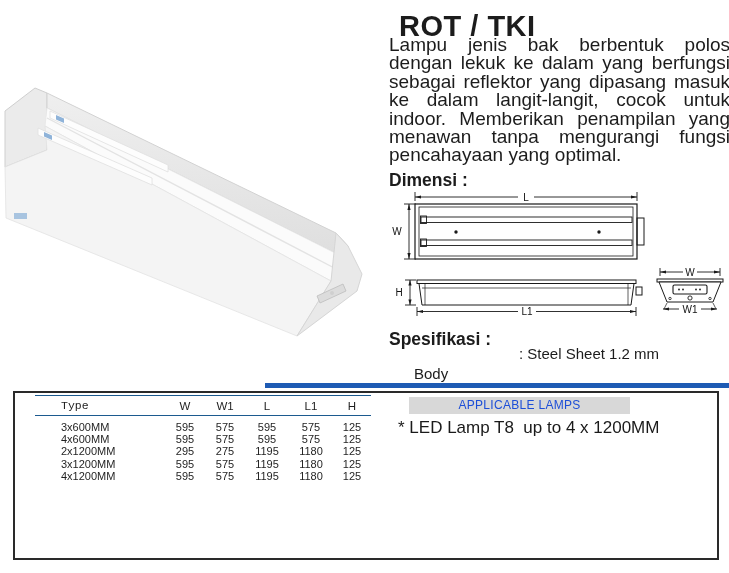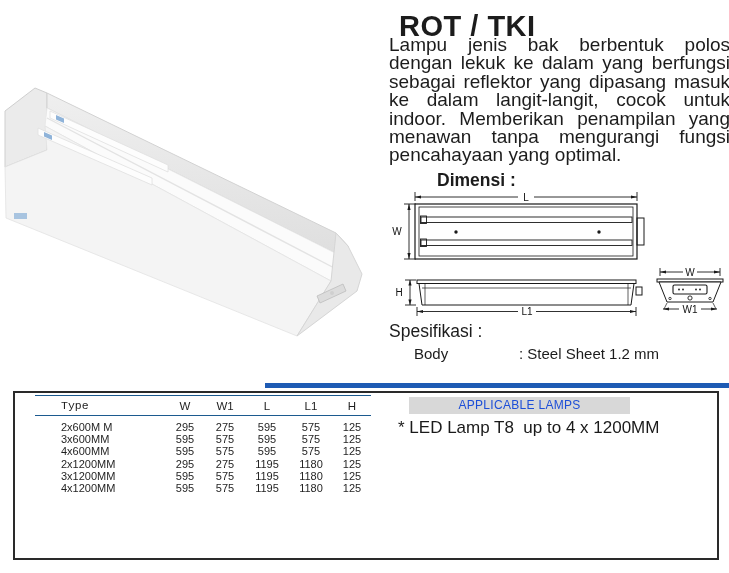--- a/index.html
+++ b/index.html
@@ -11,7 +11,7 @@
 
   .title { left:399px; top:10px; font-size:29px; font-weight:bold; letter-spacing:0.5px; }
   .desc  { left:389px; top:36px; width:341px; font-size:19px; line-height:18.4px; text-align:justify; }
-  .h-dimensi { left:389px; top:170px; font-size:17.5px; font-weight:bold;margin-left:48px; }
+  .h-dimensi { left:389px; top:170px; font-size:17.5px; font-weight:bold; }
   .h-spes    { left:389px; top:321px; font-size:17.5px; font-weight:normal; }
   .spec-rows { left:414px; top:346px; font-size:15px; }
   .spec-row  { display:flex; line-height:16px; }

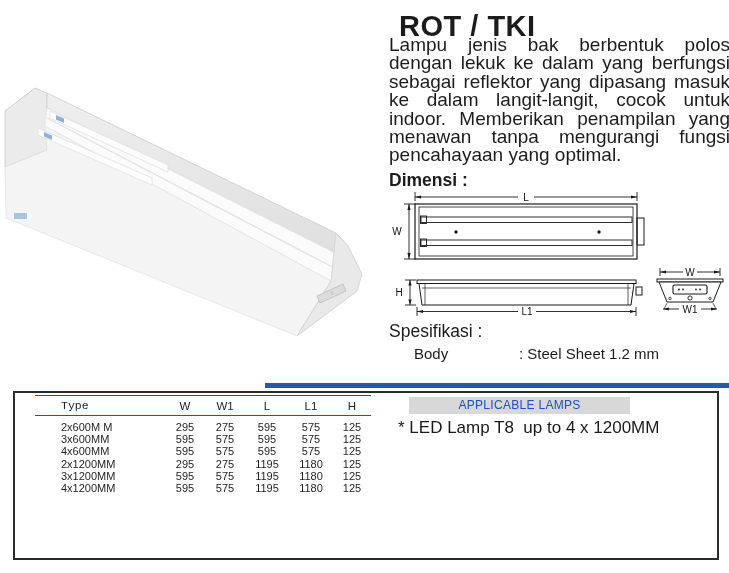--- a/index.html
+++ b/index.html
@@ -12,7 +12,7 @@
   .title { left:399px; top:10px; font-size:29px; font-weight:bold; letter-spacing:0.5px; }
   .desc  { left:389px; top:36px; width:341px; font-size:19px; line-height:18.4px; text-align:justify; }
   .h-dimensi { left:389px; top:170px; font-size:17.5px; font-weight:bold; }
-  .h-spes    { left:389px; top:321px; font-size:17.5px; font-weight:normal; }
+  .h-spes    { left:389px; top:329px; font-size:17.5px; font-weight:bold; }
   .spec-rows { left:414px; top:346px; font-size:15px; }
   .spec-row  { display:flex; line-height:16px; }
   .spec-row .lbl { width:105px; }

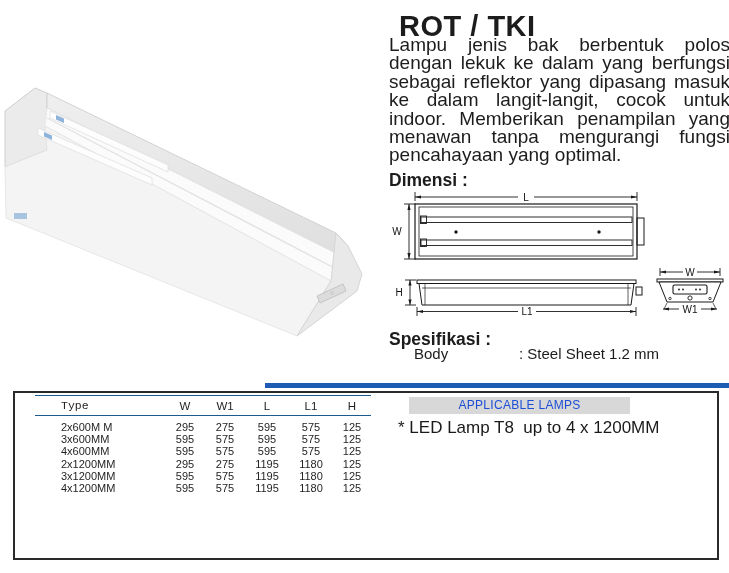--- a/index.html
+++ b/index.html
@@ -15,7 +15,7 @@
   .h-spes    { left:389px; top:329px; font-size:17.5px; font-weight:bold; }
   .spec-rows { left:414px; top:346px; font-size:15px; }
   .spec-row  { display:flex; line-height:16px; }
-  .spec-row .lbl { width:105px; }
+  .spec-row .lbl { width:105px;margin-top:20px; }
 
   .divider { left:265px; top:383px; width:464px; height:5px; background:#1e5bb4; }
 

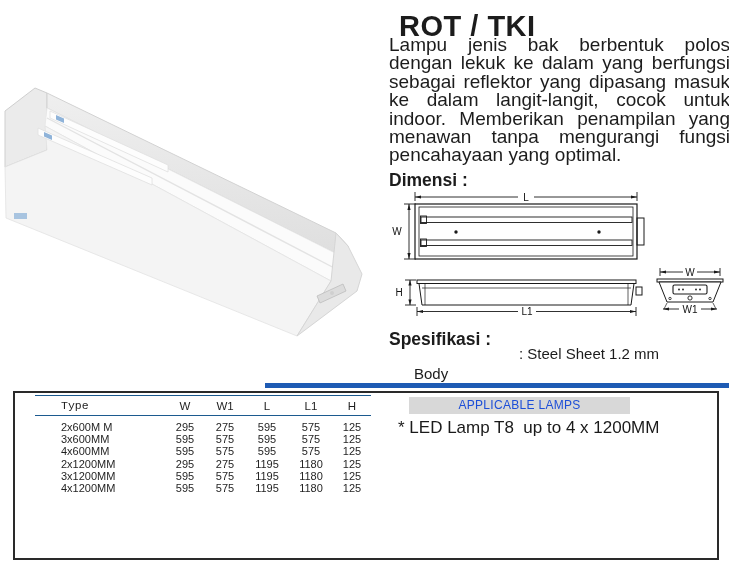--- a/index.html
+++ b/index.html
@@ -169,14 +169,6 @@
       </thead>
       <tbody>
           <tr>
-            <td class="c-type">2x600M M</td>
-            <td>295</td>
-            <td>275</td>
-            <td>595</td>
-            <td>575</td>
-            <td>125</td>
-          </tr>
-          <tr>
             <td class="c-type">3x600MM</td>
             <td>595</td>
             <td>575</td>

